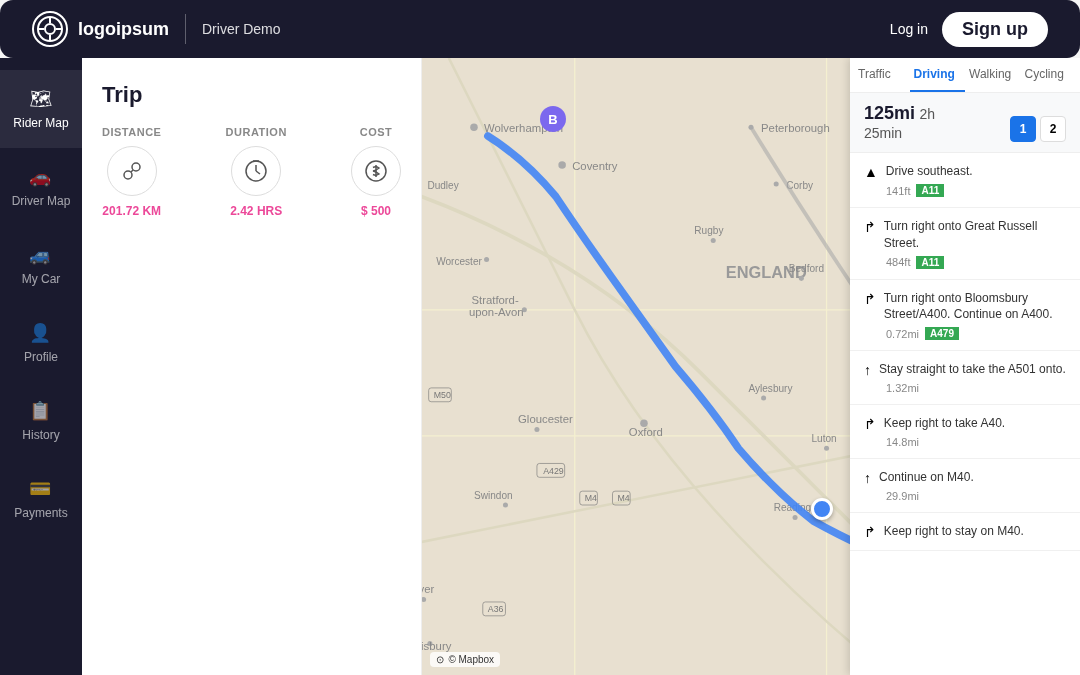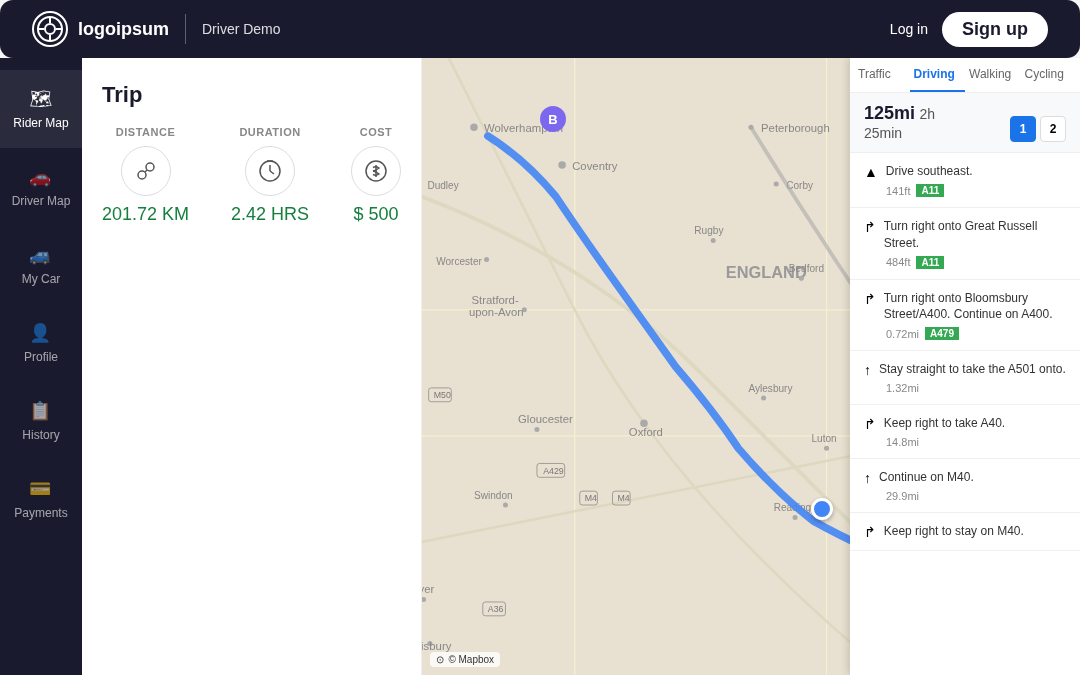--- a/index.html
+++ b/index.html
@@ -53,7 +53,7 @@
     .stat-item { display: flex; flex-direction: column; align-items: center; gap: 8px; }
     .stat-label { font-size: 11px; color: #888; font-weight: 600; letter-spacing: 0.5px; }
     .stat-icon-wrap { width: 50px; height: 50px; border: 1.5px solid #ddd; border-radius: 50%; display: flex; align-items: center; justify-content: center; font-size: 20px; color: #555; }
-    .stat-value { font-size: 18px; font-weight: 400; color: #15803d; }
+    .stat-value { font-size: 12px; font-weight: 700; color: #ec4899; }
 
     
     .map-area { flex: 1; position: relative; overflow: hidden; }

